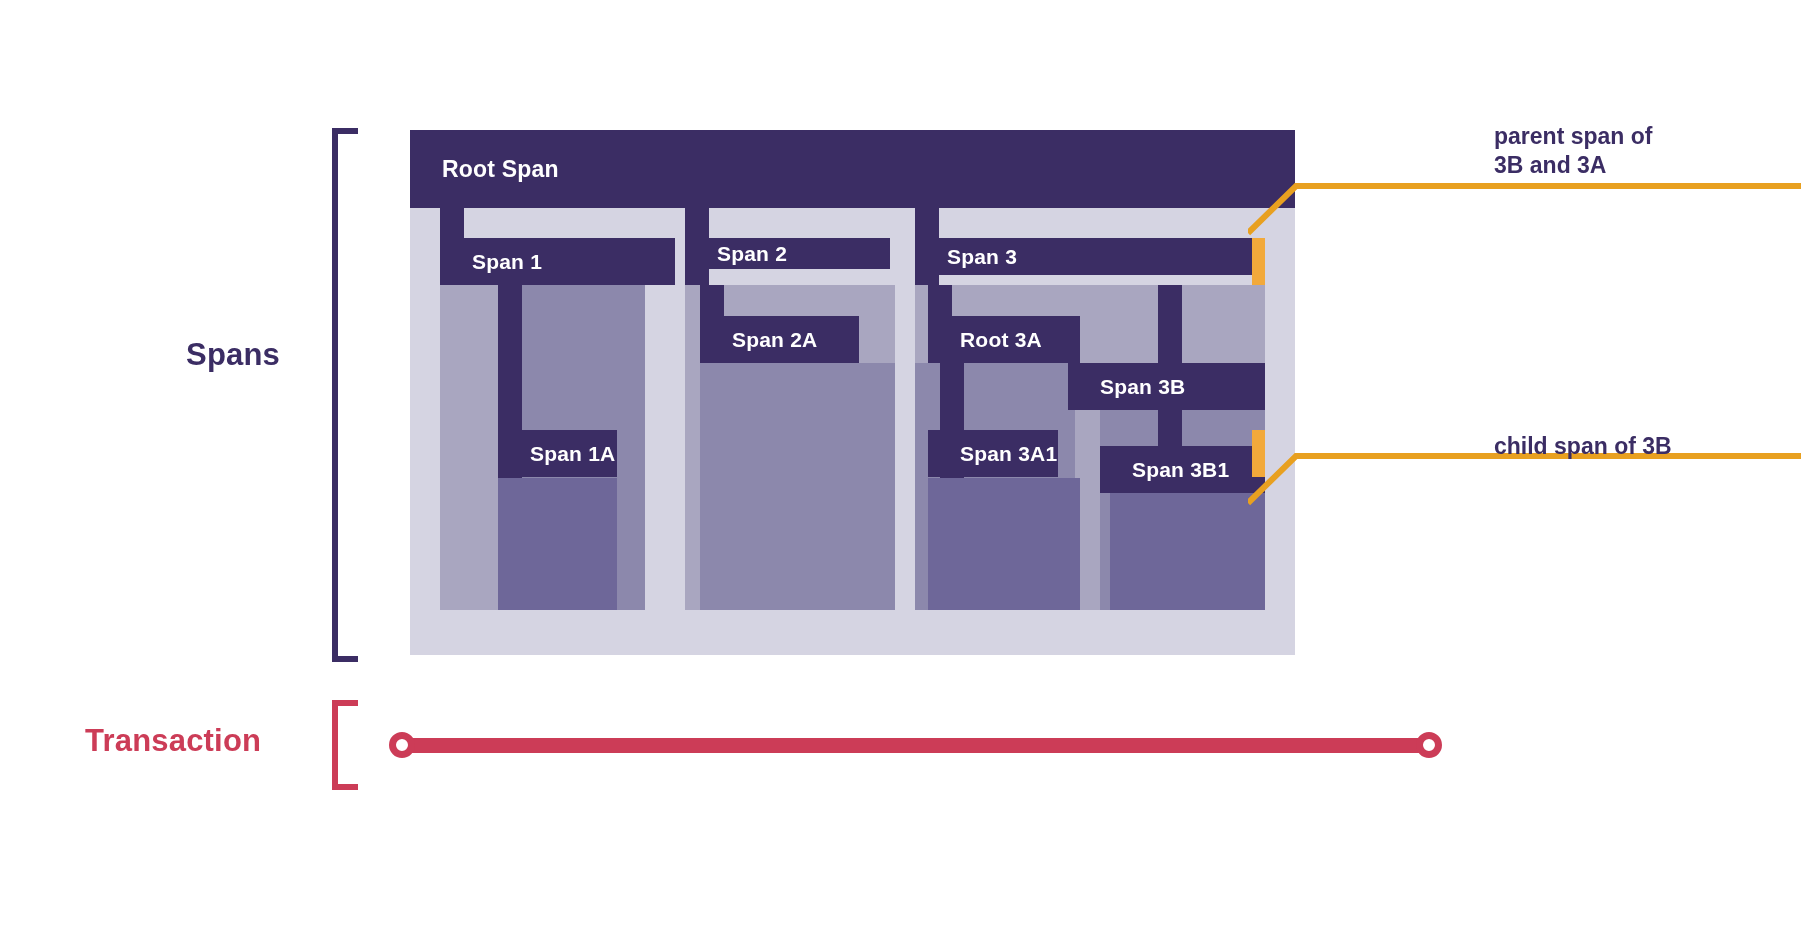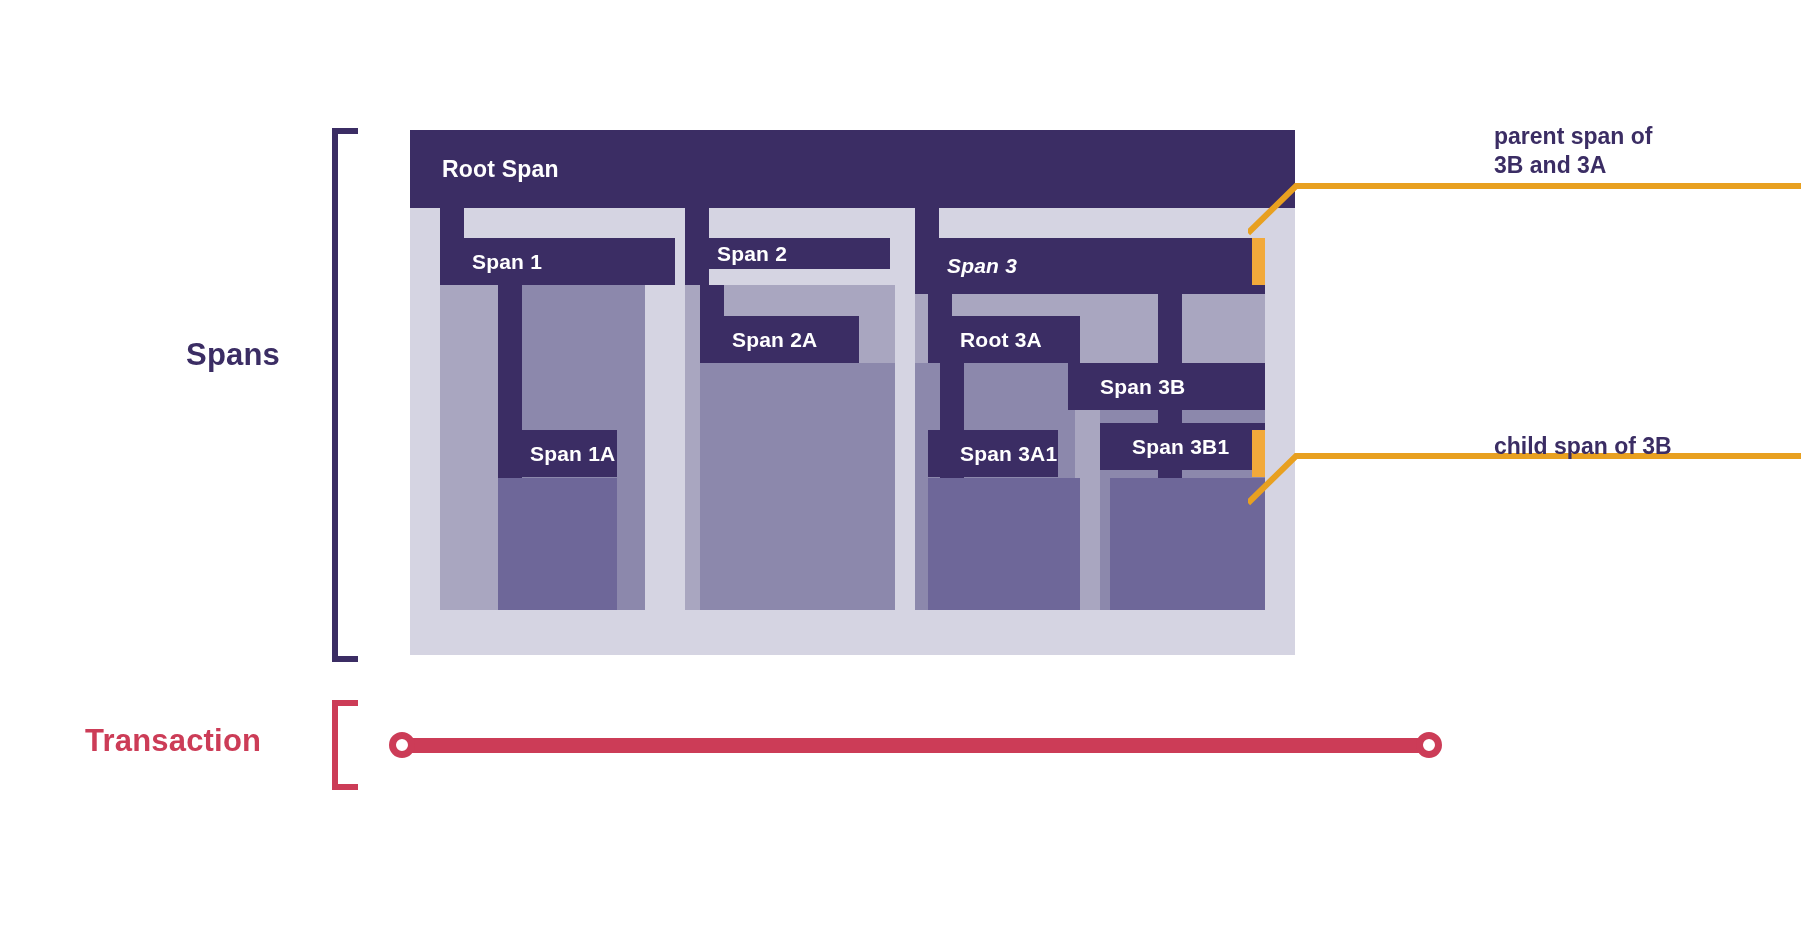--- a/index.html
+++ b/index.html
@@ -130,7 +130,7 @@
 
     <div class="stem" style="left:505px;top:78px;width:24px;height:77px;"></div>
 
-    <div class="bar" style="left:505px;top:108px;width:350px;height:56px;font-style:italic;">Span 3</div>
+    <div class="bar" style="left:505px;top:108px;width:350px;height:37px;">Span 3</div>
 
     <div class="marker" style="left:842px;top:108px;width:13px;height:47px;"></div>
 

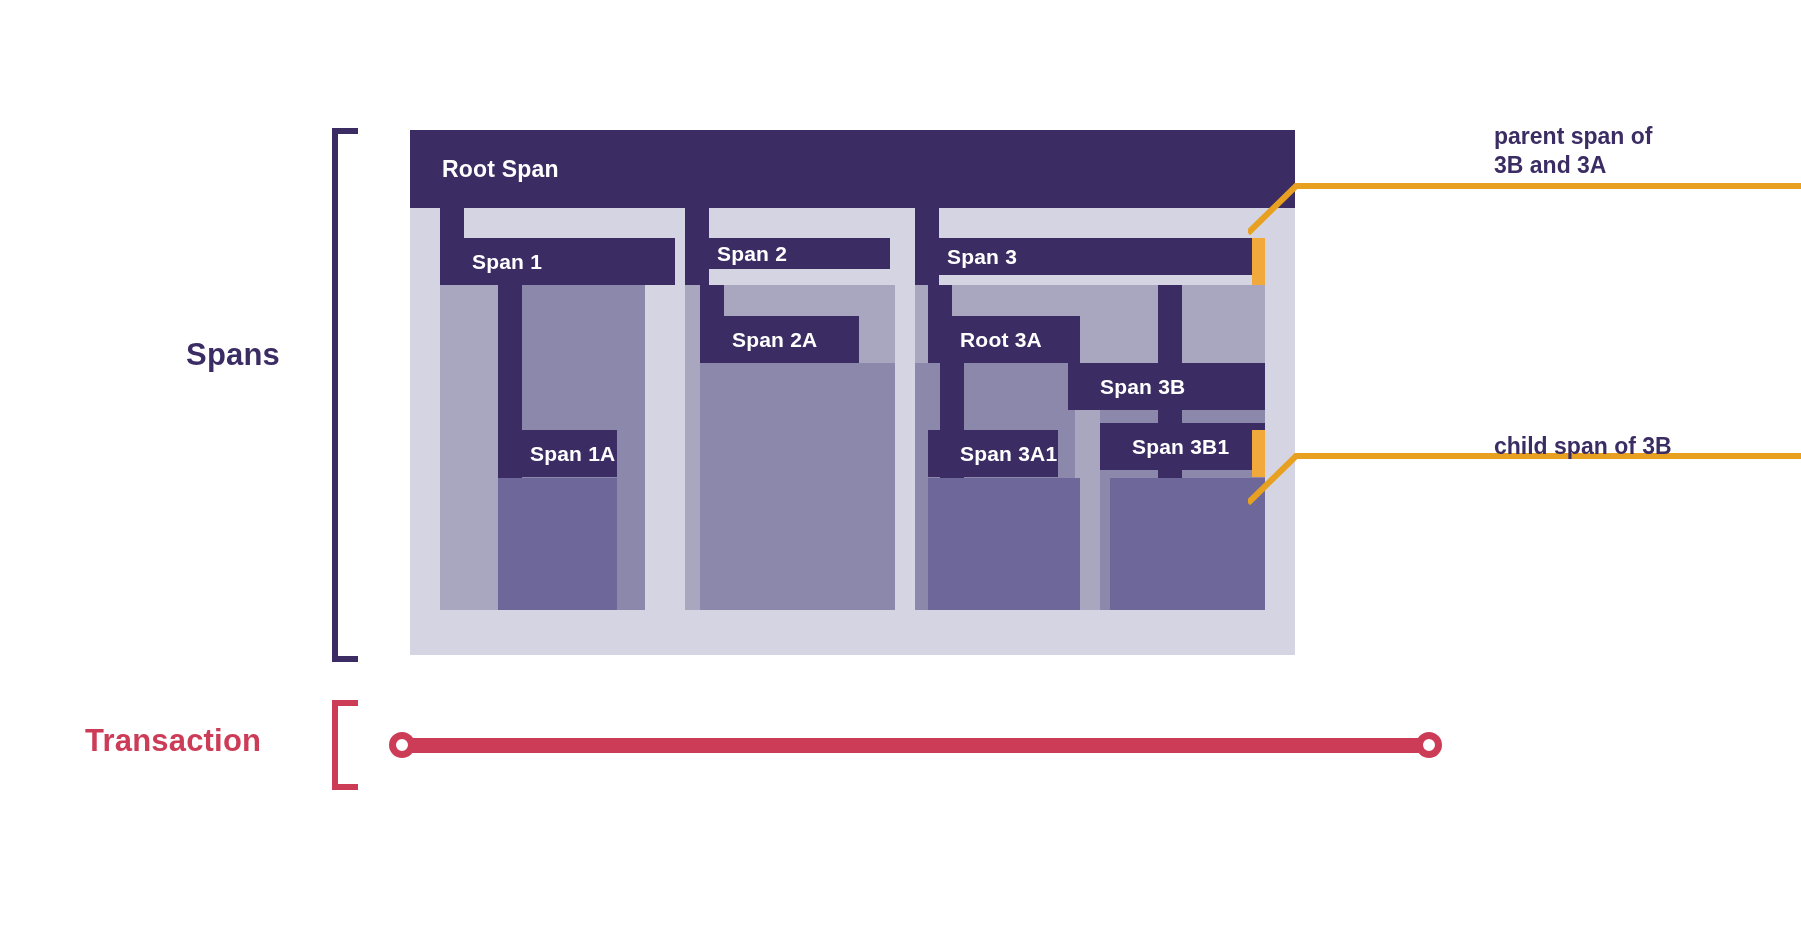--- a/index.html
+++ b/index.html
@@ -144,7 +144,7 @@
     <div class="bar" style="left:658px;top:233px;width:197px;height:47px;">Span 3B</div>
 
     <div class="stem" style="left:748px;top:280px;width:24px;height:68px;"></div>
-    <div class="bar" style="left:690px;top:293px;width:165px;height:47px;">Span 3B1</div>
+    <div class="bar" style="left:690px;top:316px;width:165px;height:47px;">Span 3B1</div>
 
     <div class="marker" style="left:842px;top:300px;width:13px;height:47px;"></div>
 

